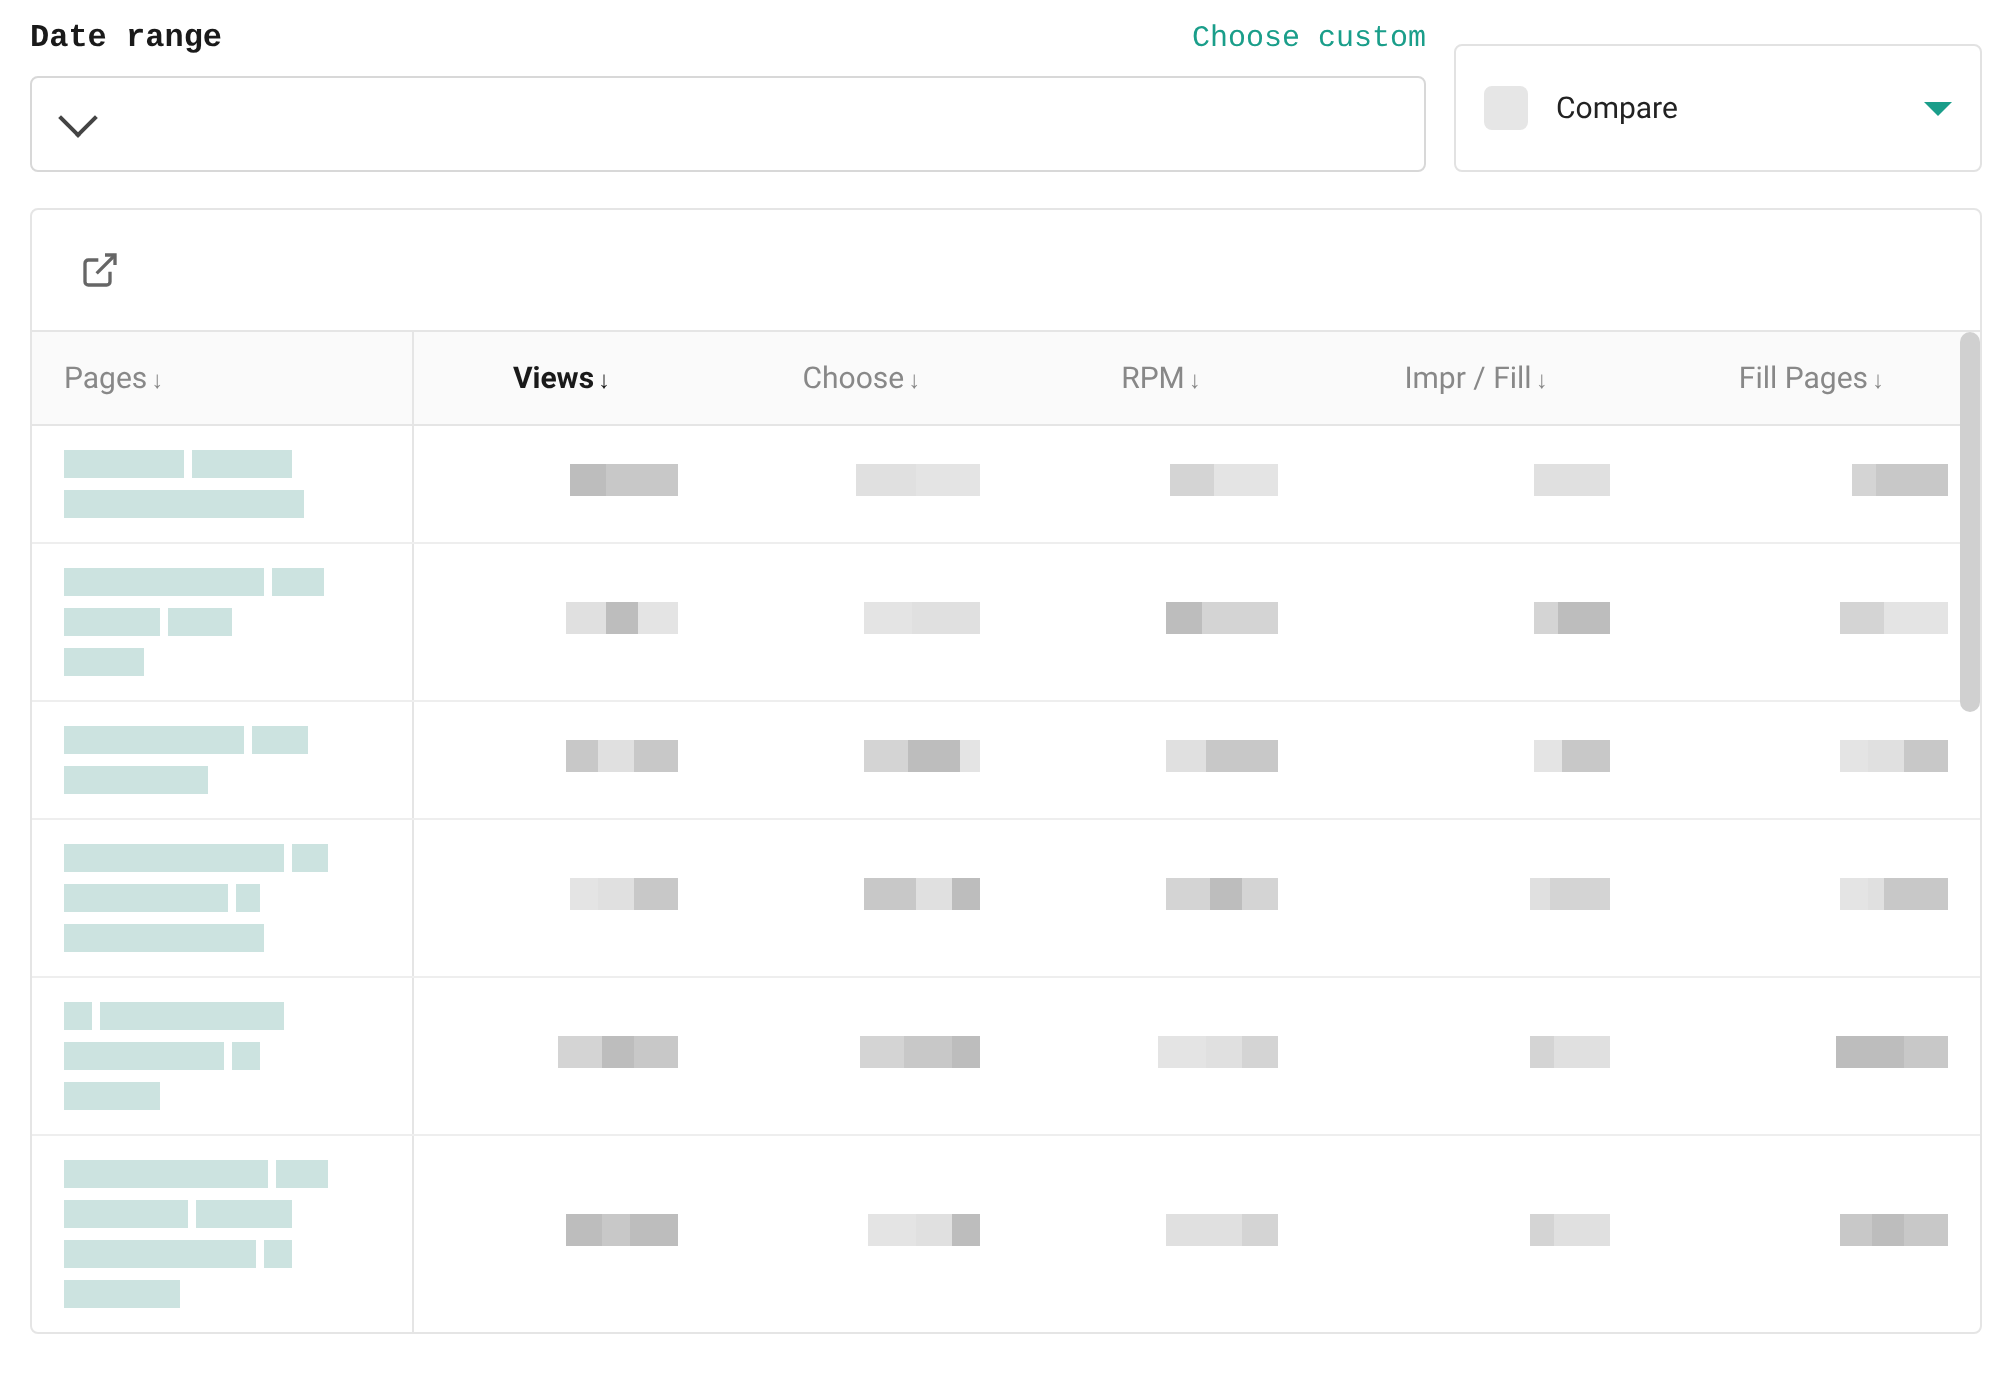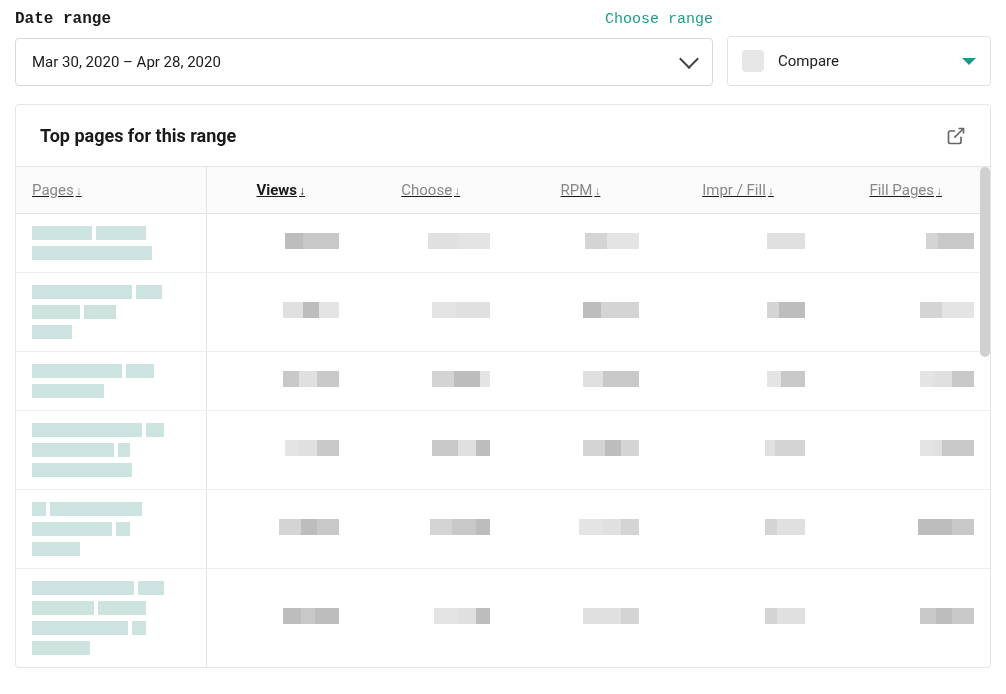--- a/index.html
+++ b/index.html
@@ -174,7 +174,7 @@
   <div class="date-block">
     <div class="date-header">
       <div class="date-label">Date range</div>
-      <div class="choose-custom">Choose range</div>
+      <div class="choose-custom">Choose custom</div>
     </div>
     <div class="date-picker">
       <span class="date-value">Mar 30, 2020 – Apr 28, 2020</span>

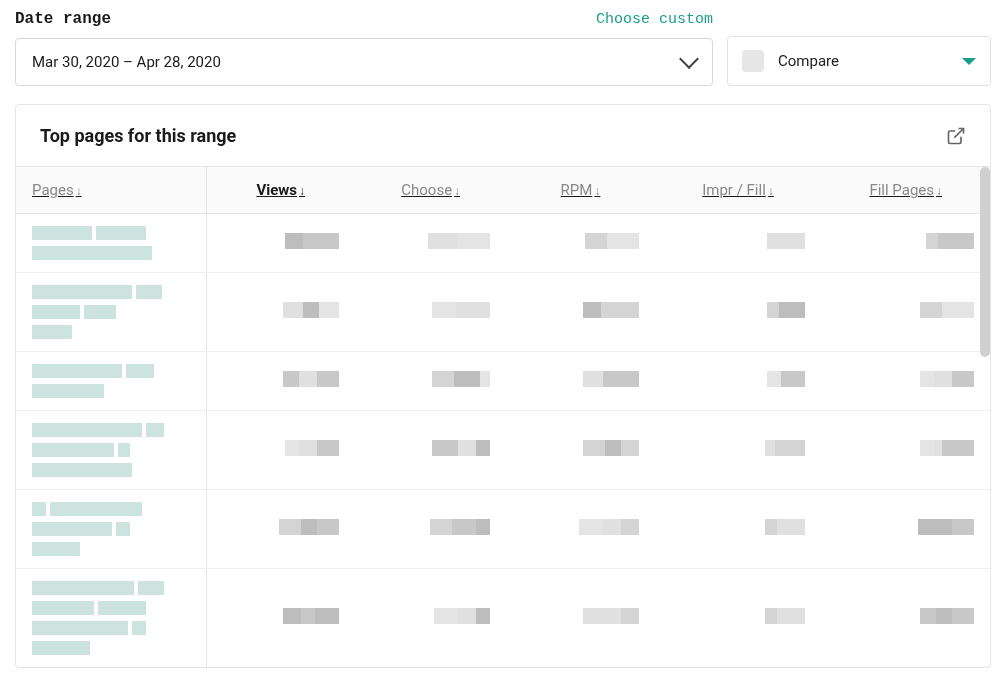--- a/index.html
+++ b/index.html
@@ -177,7 +177,6 @@
       <div class="choose-custom">Choose custom</div>
     </div>
     <div class="date-picker">
-      <span class="date-value">Mar 30, 2020 – Apr 28, 2020</span>
       <span class="chev-down"></span>
     </div>
   </div>

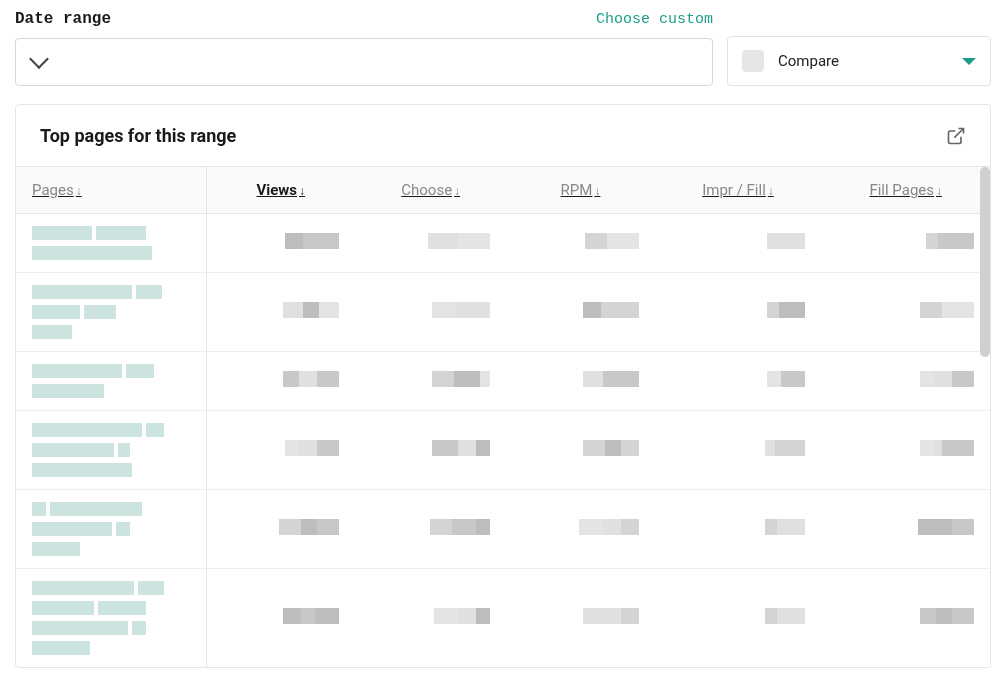--- a/index.html
+++ b/index.html
@@ -57,7 +57,7 @@
 .compare-box {
   border: 1px solid #e2e2e2;
   border-radius: 4px;
-  height: 50px;
+  height: 64px;
   width: 264px;
   display: flex;
   align-items: center;

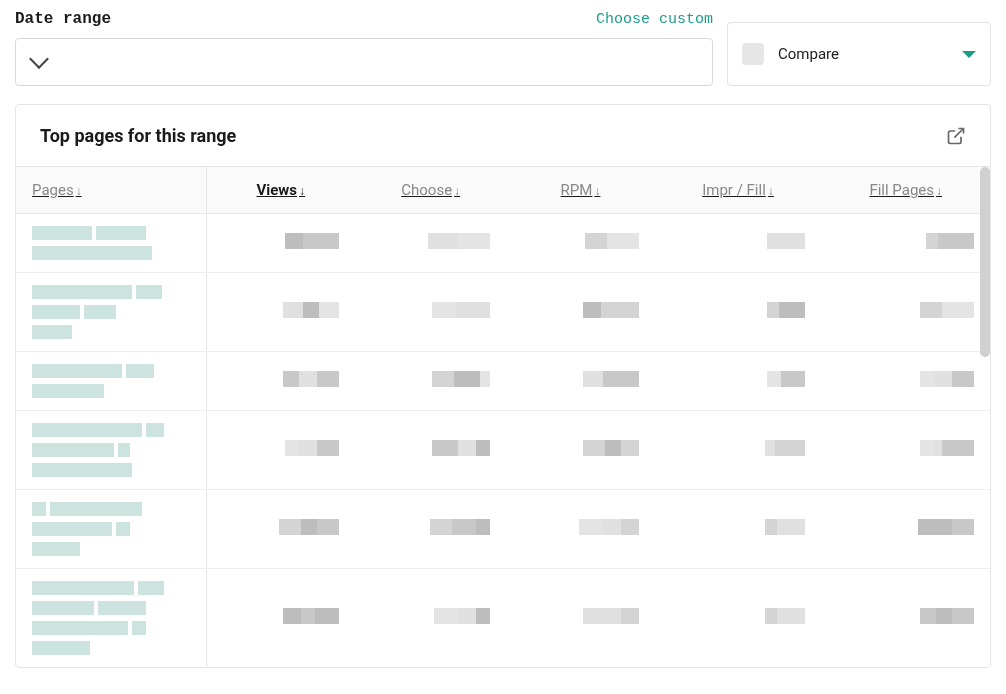--- a/index.html
+++ b/index.html
@@ -189,7 +189,6 @@
 
 <div class="panel">
   <div class="panel-header">
-    <div class="panel-title">Top pages for this range</div>
     <svg class="open-icon" viewBox="0 0 24 24" fill="none" stroke="currentColor" stroke-width="2">
       <path d="M18 13v6a2 2 0 0 1-2 2H5a2 2 0 0 1-2-2V8a2 2 0 0 1 2-2h6"></path>
       <polyline points="15 3 21 3 21 9"></polyline>

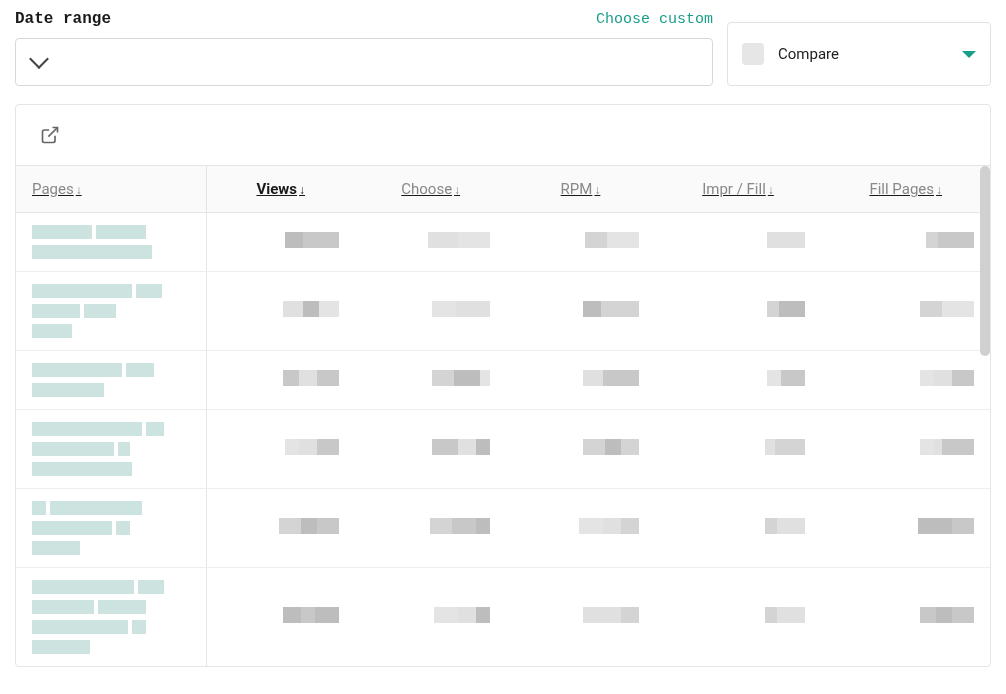--- a/index.html
+++ b/index.html
@@ -111,7 +111,6 @@
 table {
   width: 100%;
   border-collapse: collapse;
-  text-decoration: underline;
 }
 thead th {
   background: #fafafa;

